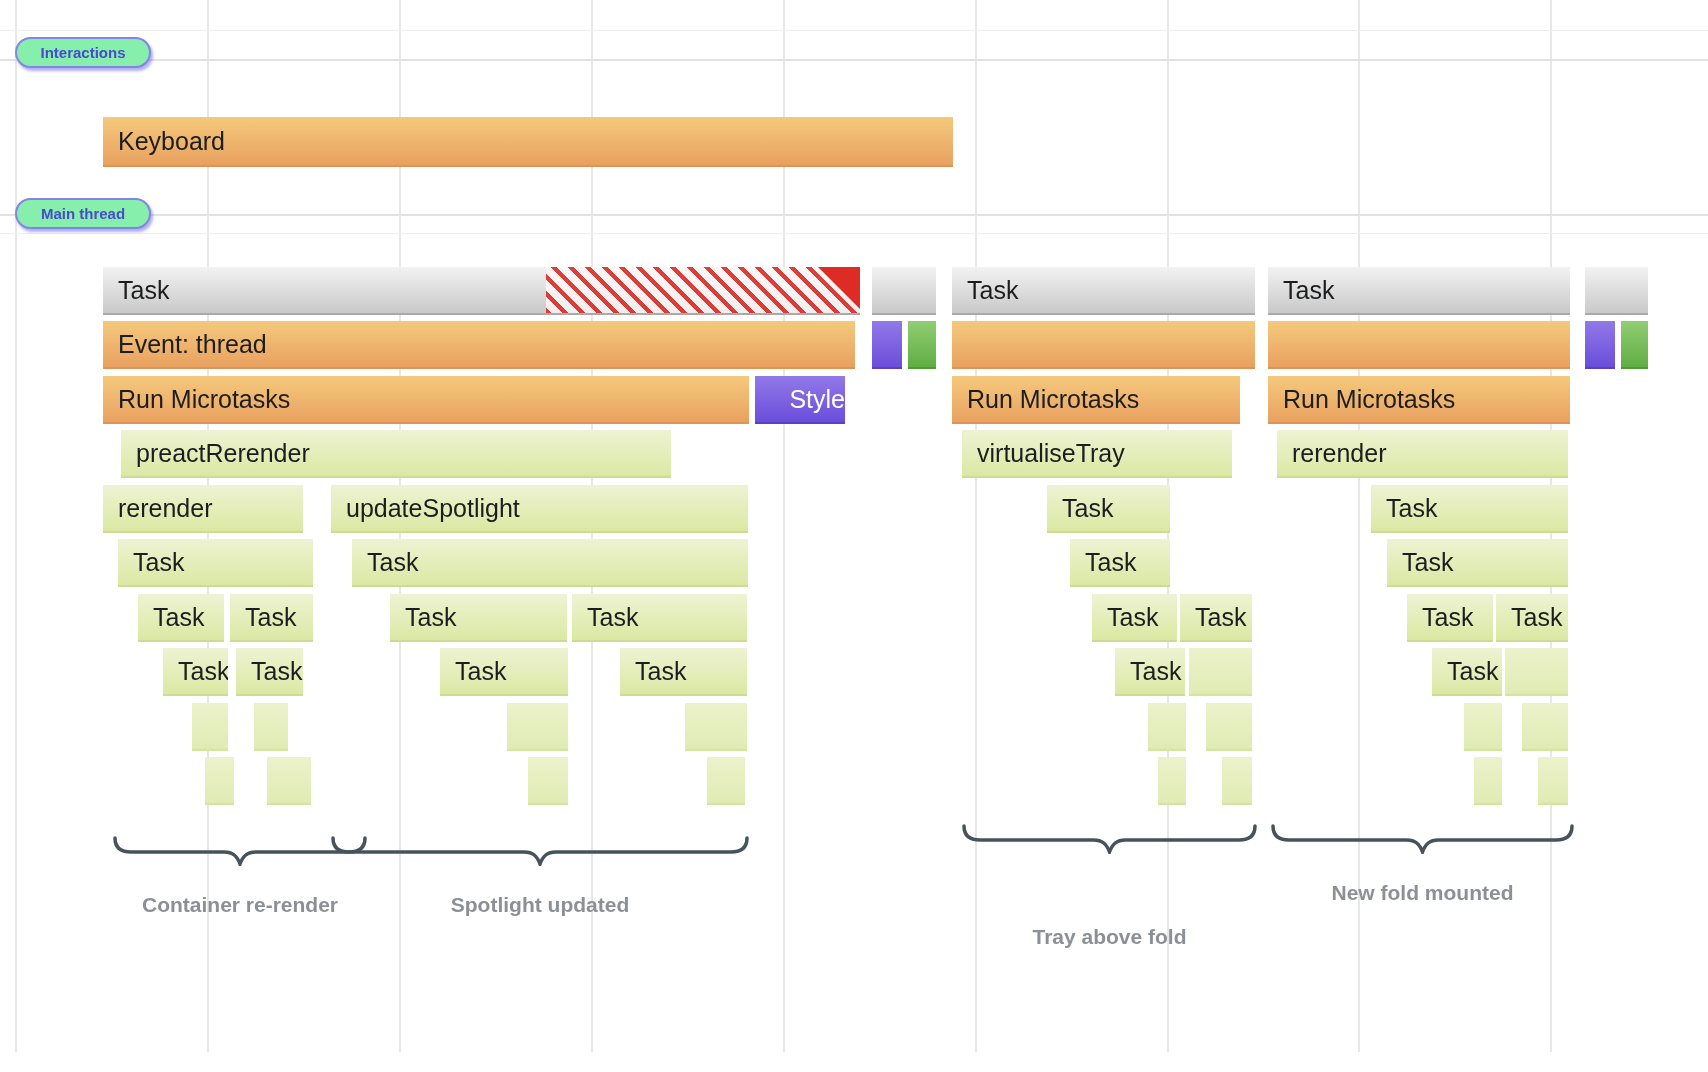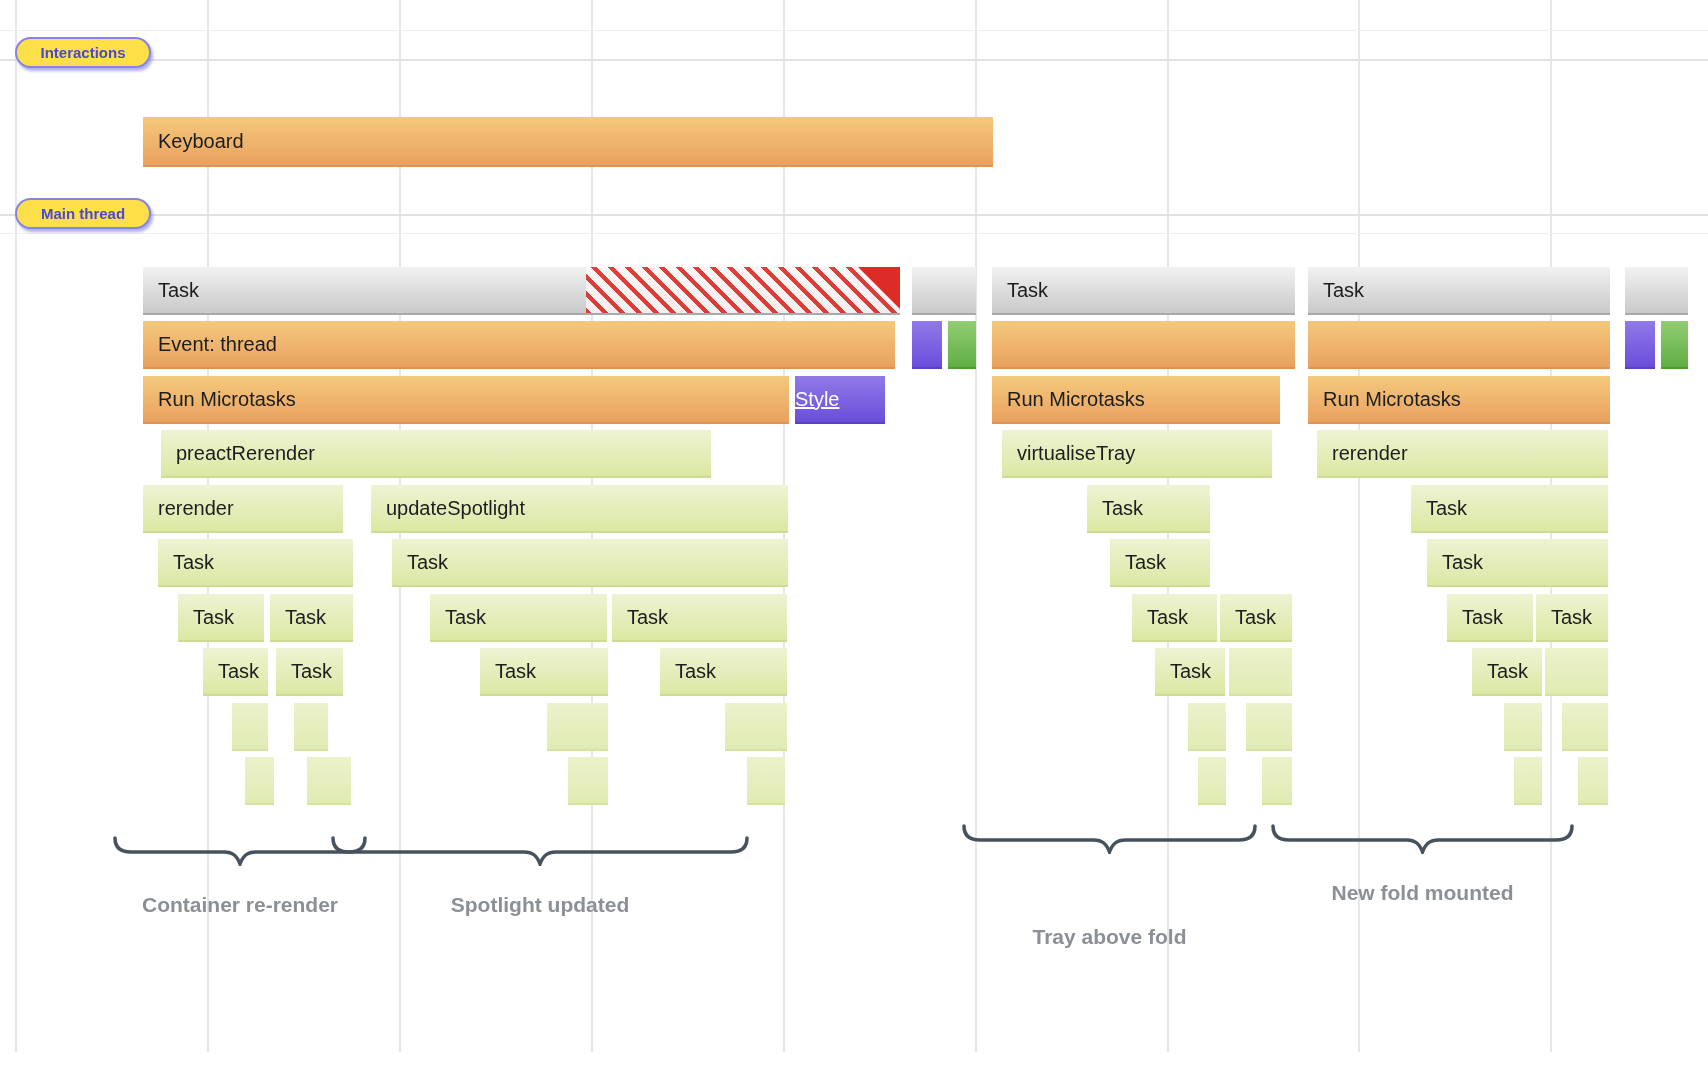--- a/index.html
+++ b/index.html
@@ -12,7 +12,7 @@
   .hline.faint{height:1px;background:#eeeeee;}
   .pill{
     position:absolute;width:136px;height:31px;border-radius:16px;
-    background:#fde047;border:2px solid #8583e6;
+    background:#86efac;border:2px solid #8583e6;
     box-shadow:2px 3px 3px rgba(110,110,225,.55);
     display:flex;align-items:center;justify-content:center;
     color:#4a49cf;font-size:15px;font-weight:bold;box-sizing:border-box;

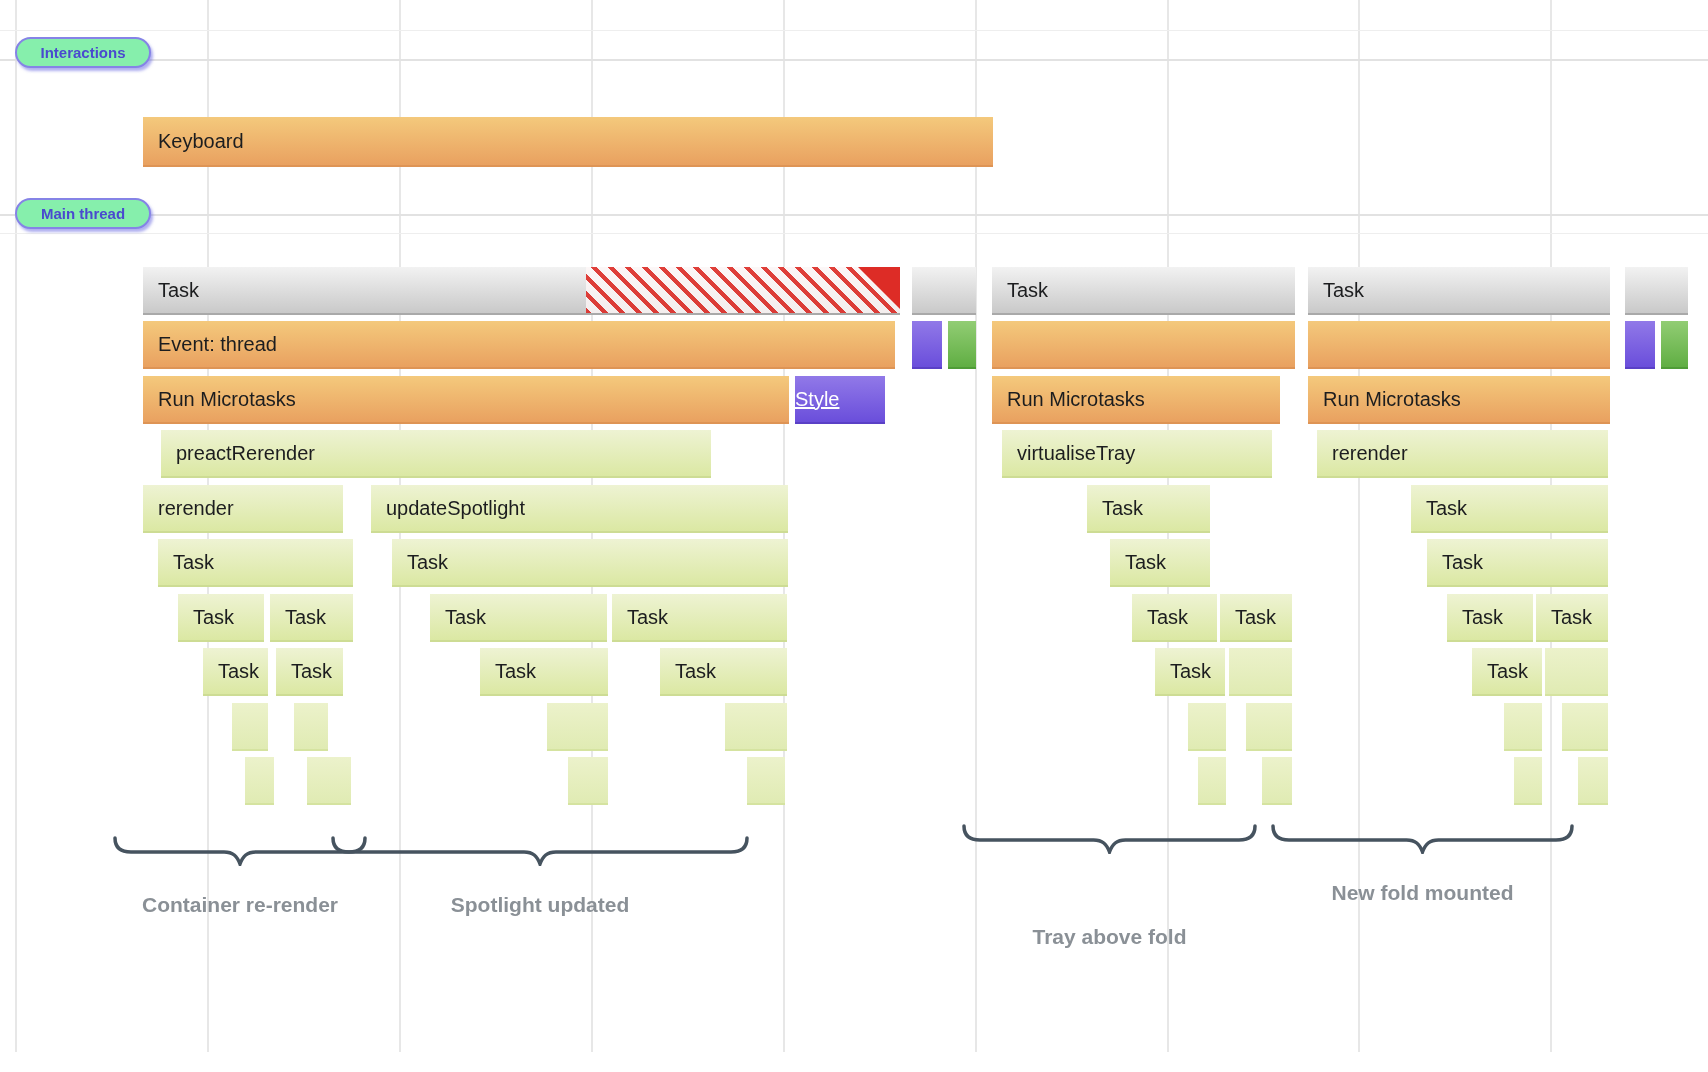--- a/index.html
+++ b/index.html
@@ -19,8 +19,8 @@
   }
   .bar{
     position:absolute;height:48px;box-sizing:border-box;
-    font-size:20px;color:#1c1d1f;white-space:nowrap;overflow:hidden;
-    display:flex;align-items:center;margin-left:40px;
+    font-size:25px;color:#1c1d1f;white-space:nowrap;overflow:hidden;
+    display:flex;align-items:center;
   }
   .bar .lbl{padding-left:15px;}
   .bar.gray{background:linear-gradient(#f2f2f2,#c9c9c9);border-bottom:2px solid #a9a9a9;}

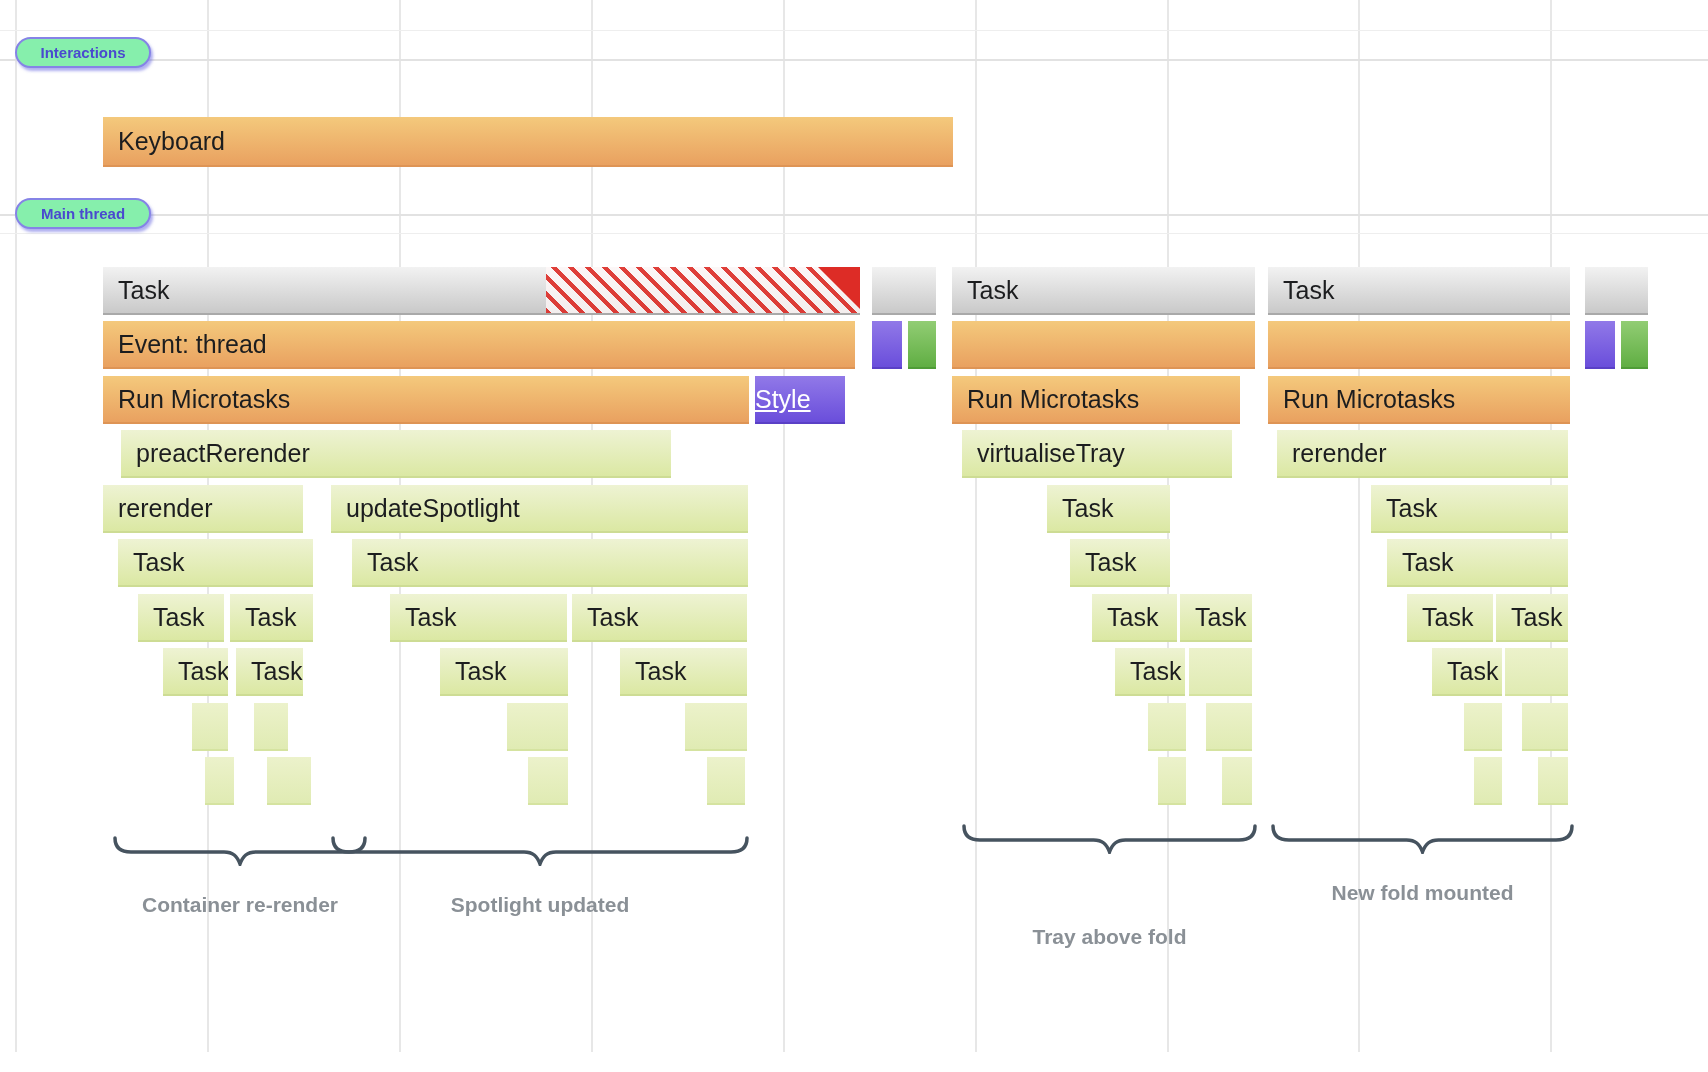--- a/index.html
+++ b/index.html
@@ -28,7 +28,7 @@
   .bar.script{background:linear-gradient(#eef3d3,#dbe8a3);border-bottom:2px solid #cddc94;}
   .bar.script2{background:linear-gradient(#ecf2cb,#e0ebb3);border-bottom:2px solid #d5e3a0;}
   .bar.purple{background:linear-gradient(#9179e8,#6a4edb);border-bottom:2px solid #5a40c6;color:#ffffff;}
-  .bar.purple .lbl{padding-left:0;width:100%;text-align:left;text-decoration:underline;}
+  .bar.purple .lbl{padding-left:16px;width:100%;text-align:right;}
   .bar.green{background:linear-gradient(#92cd74,#60ae43);border-bottom:2px solid #4f9c37;}
   .hatch{
     position:absolute;top:0;bottom:0;

